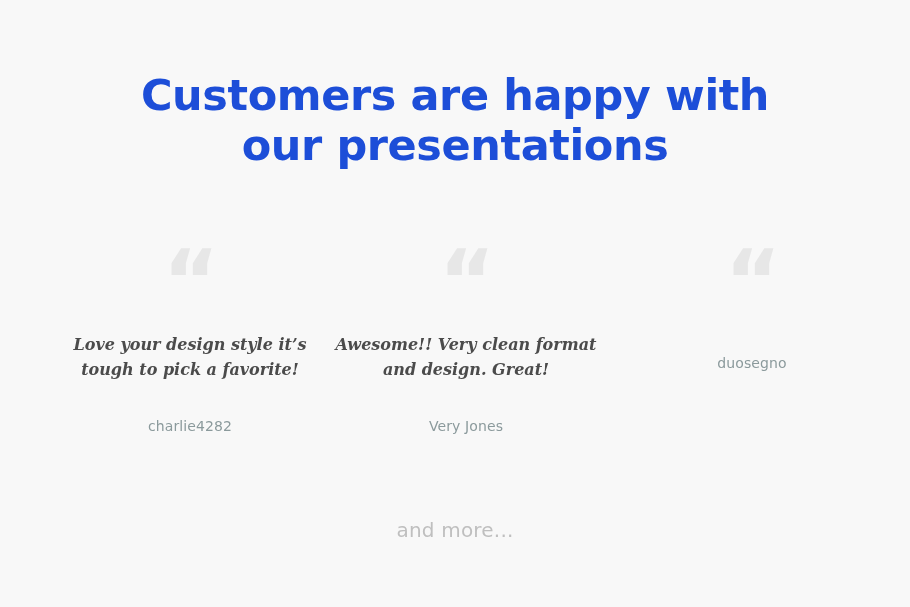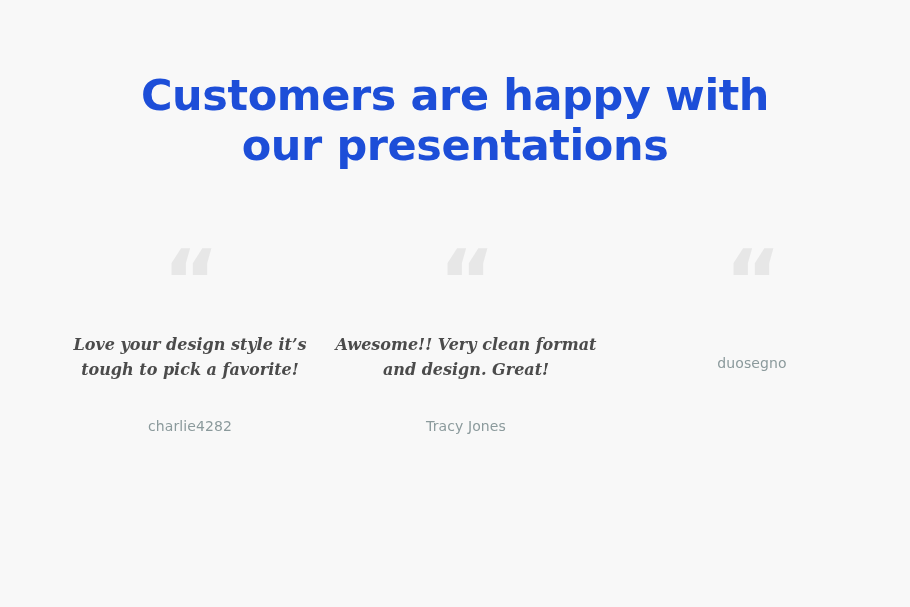--- a/index.html
+++ b/index.html
@@ -131,7 +131,7 @@
     <div class="testimonial col-2">
       <span class="quote-mark">“</span>
       <span class="quote-text">Awesome!! Very clean format and design. Great!</span>
-      <span class="quote-author">Tracy Jones</span>
+      <span class="quote-author">Very Jones</span>
     </div>
 
     <div class="testimonial col-3">

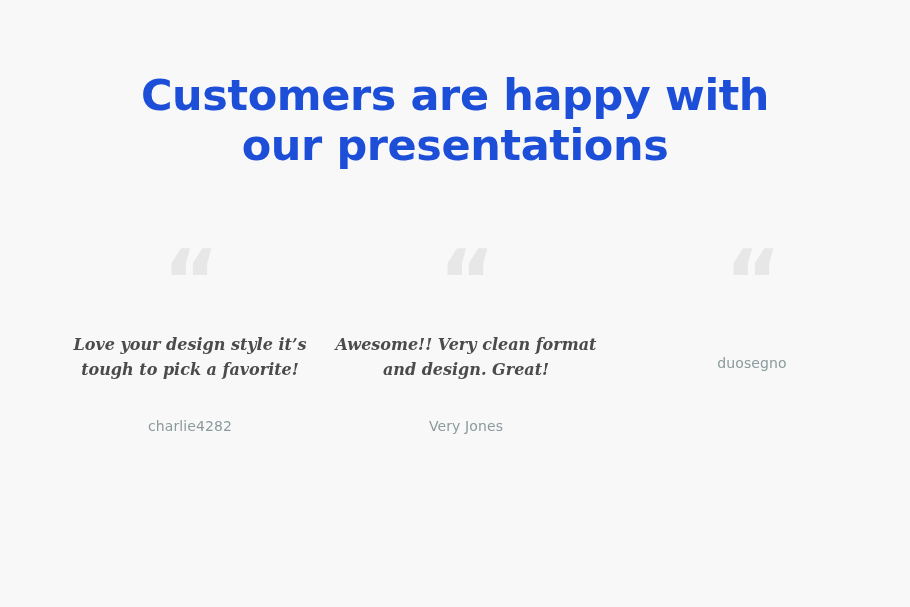--- a/index.html
+++ b/index.html
@@ -141,6 +141,7 @@
 
   </div>
 
+  <div class="more">and more...</div>
 
 </div>
 

